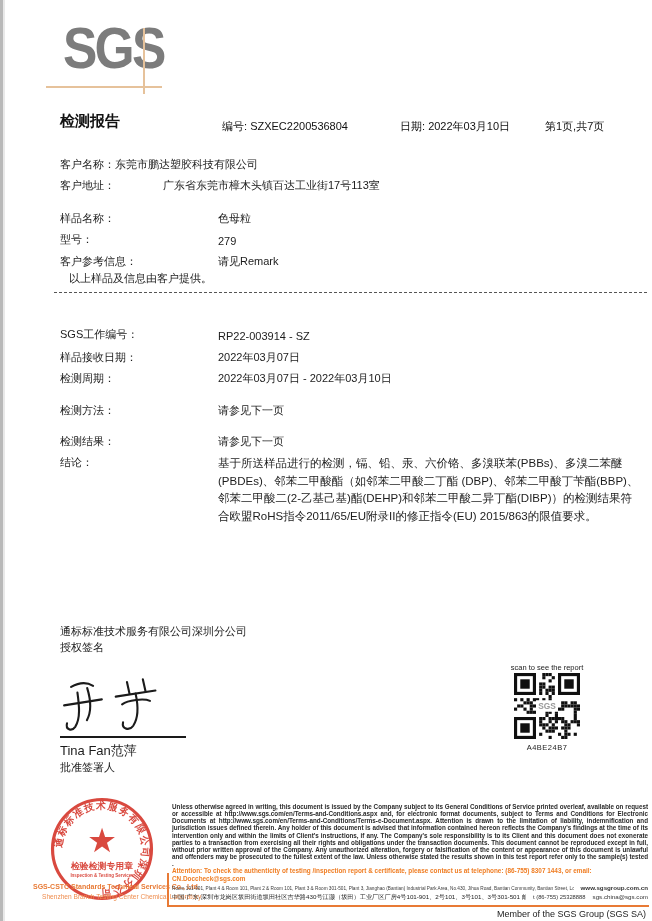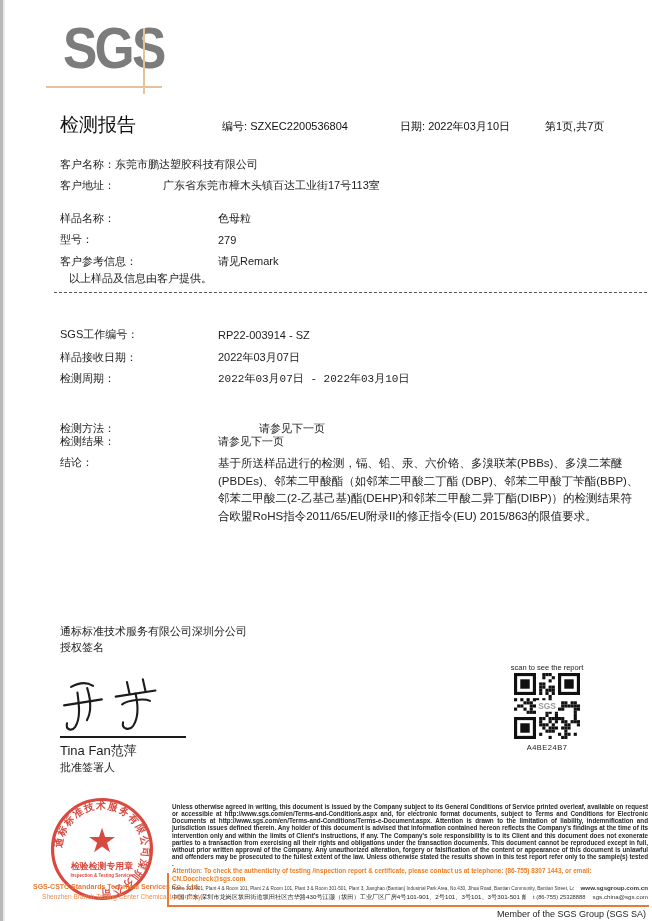--- a/index.html
+++ b/index.html
@@ -13,7 +13,7 @@
         letter-spacing:-3px;transform:scale(.92,1.02);transform-origin:left top;line-height:1;}
   .logo-hline{position:absolute;left:46px;top:86px;width:116px;height:2px;background:#e6c29b;}
   .logo-vline{position:absolute;left:143px;top:28px;width:2px;height:66px;background:#e6c29b;}
-  .title{position:absolute;left:60px;top:112px;font-size:19px;font-weight:400;color:#111;}
+  .title{position:absolute;left:60px;top:112px;font-size:15px;font-weight:700;color:#111;}
   .hmeta{position:absolute;top:119px;font-size:11px;color:#111;white-space:nowrap;}
 
   

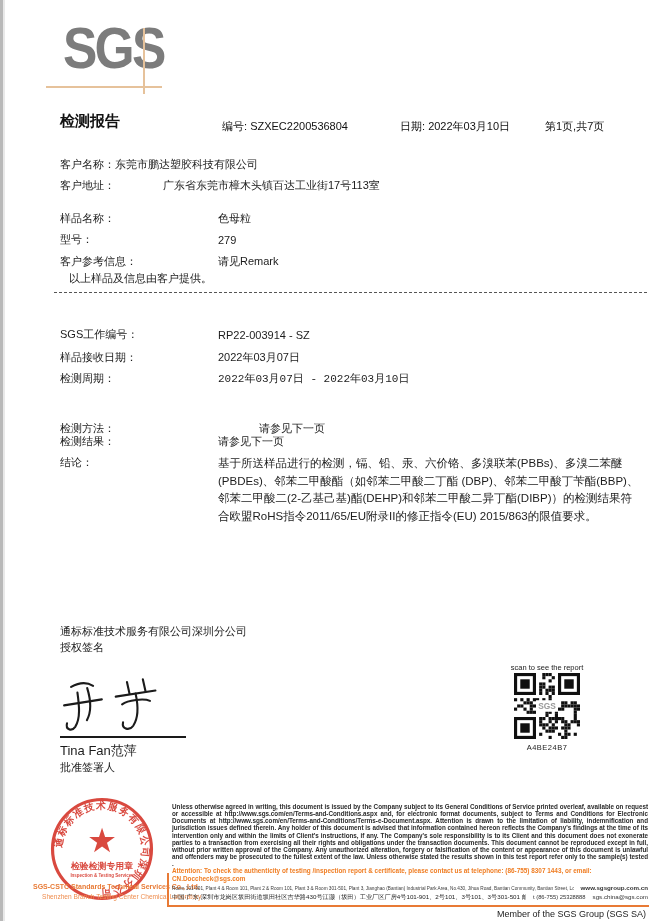--- a/index.html
+++ b/index.html
@@ -17,7 +17,7 @@
   .hmeta{position:absolute;top:119px;font-size:11px;color:#111;white-space:nowrap;}
 
   
-  .frow{position:absolute;left:60px;right:8px;font-size:11px;display:flex;align-items:center;white-space:nowrap;}
+  .frow{position:absolute;left:60px;right:8px;font-size:11px;display:flex;align-items:flex-end;white-space:nowrap;}
   .lbl{flex:0 0 auto;}
   .lbl-c{min-width:50px;}
   .lbl-w{min-width:158px;}

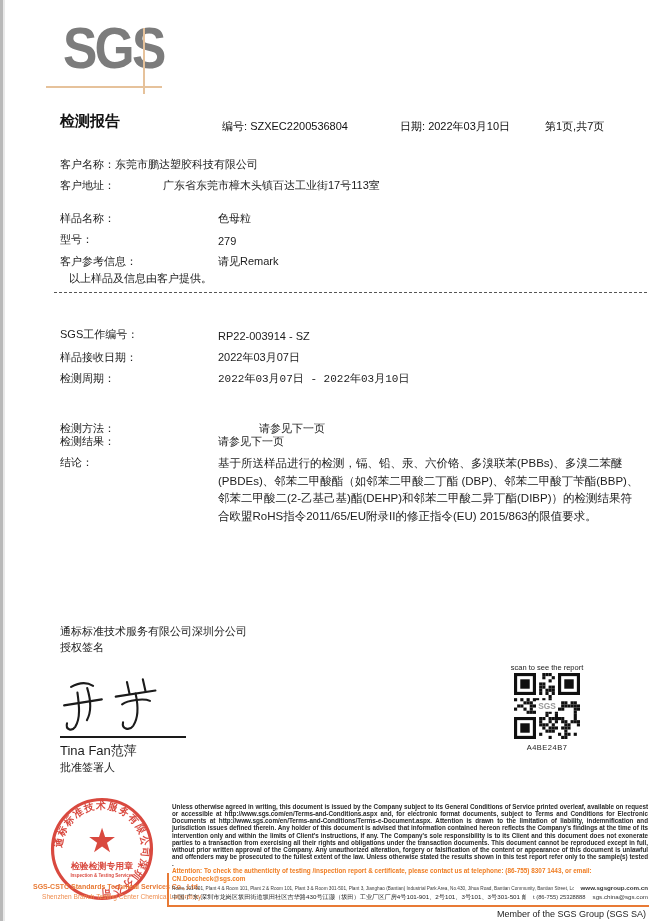--- a/index.html
+++ b/index.html
@@ -117,7 +117,7 @@
     <span class="lbl lbl-w">样品接收日期：</span>
     <span class="val">2022年03月07日</span>
   </div>
-  <div class="frow" style="top:371px;font-family:Liberation Mono, monospace;">
+  <div class="frow" style="top:371px;">
     <span class="lbl lbl-w">检测周期：</span>
     <span class="val">2022年03月07日 - 2022年03月10日</span>
   </div>

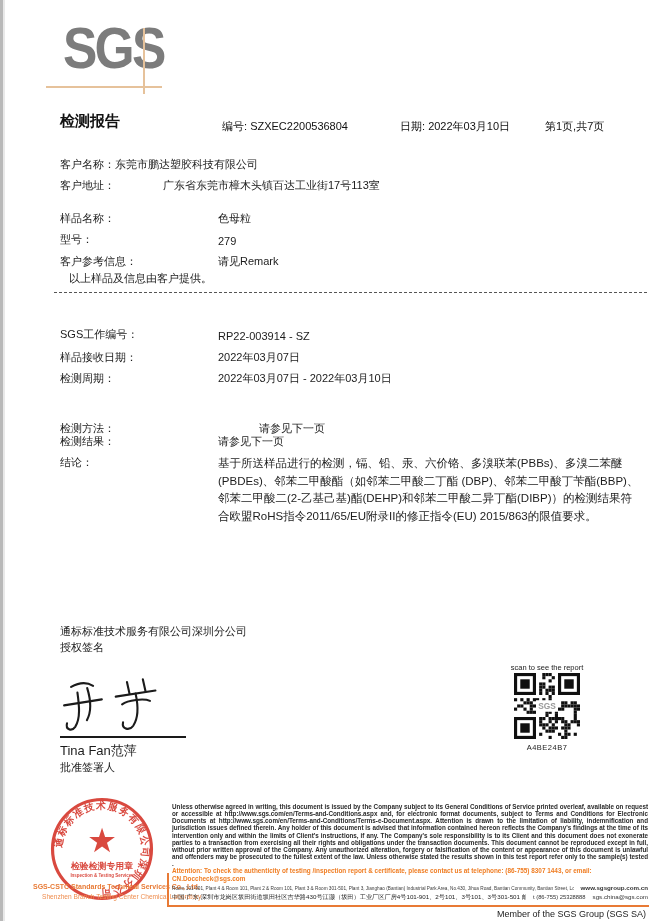--- a/index.html
+++ b/index.html
@@ -121,7 +121,7 @@
     <span class="lbl lbl-w">检测周期：</span>
     <span class="val">2022年03月07日 - 2022年03月10日</span>
   </div>
-  <div class="frow" style="top:421px;gap:41px;">
+  <div class="frow" style="top:403px;">
     <span class="lbl lbl-w">检测方法：</span>
     <span class="val">请参见下一页</span>
   </div>

